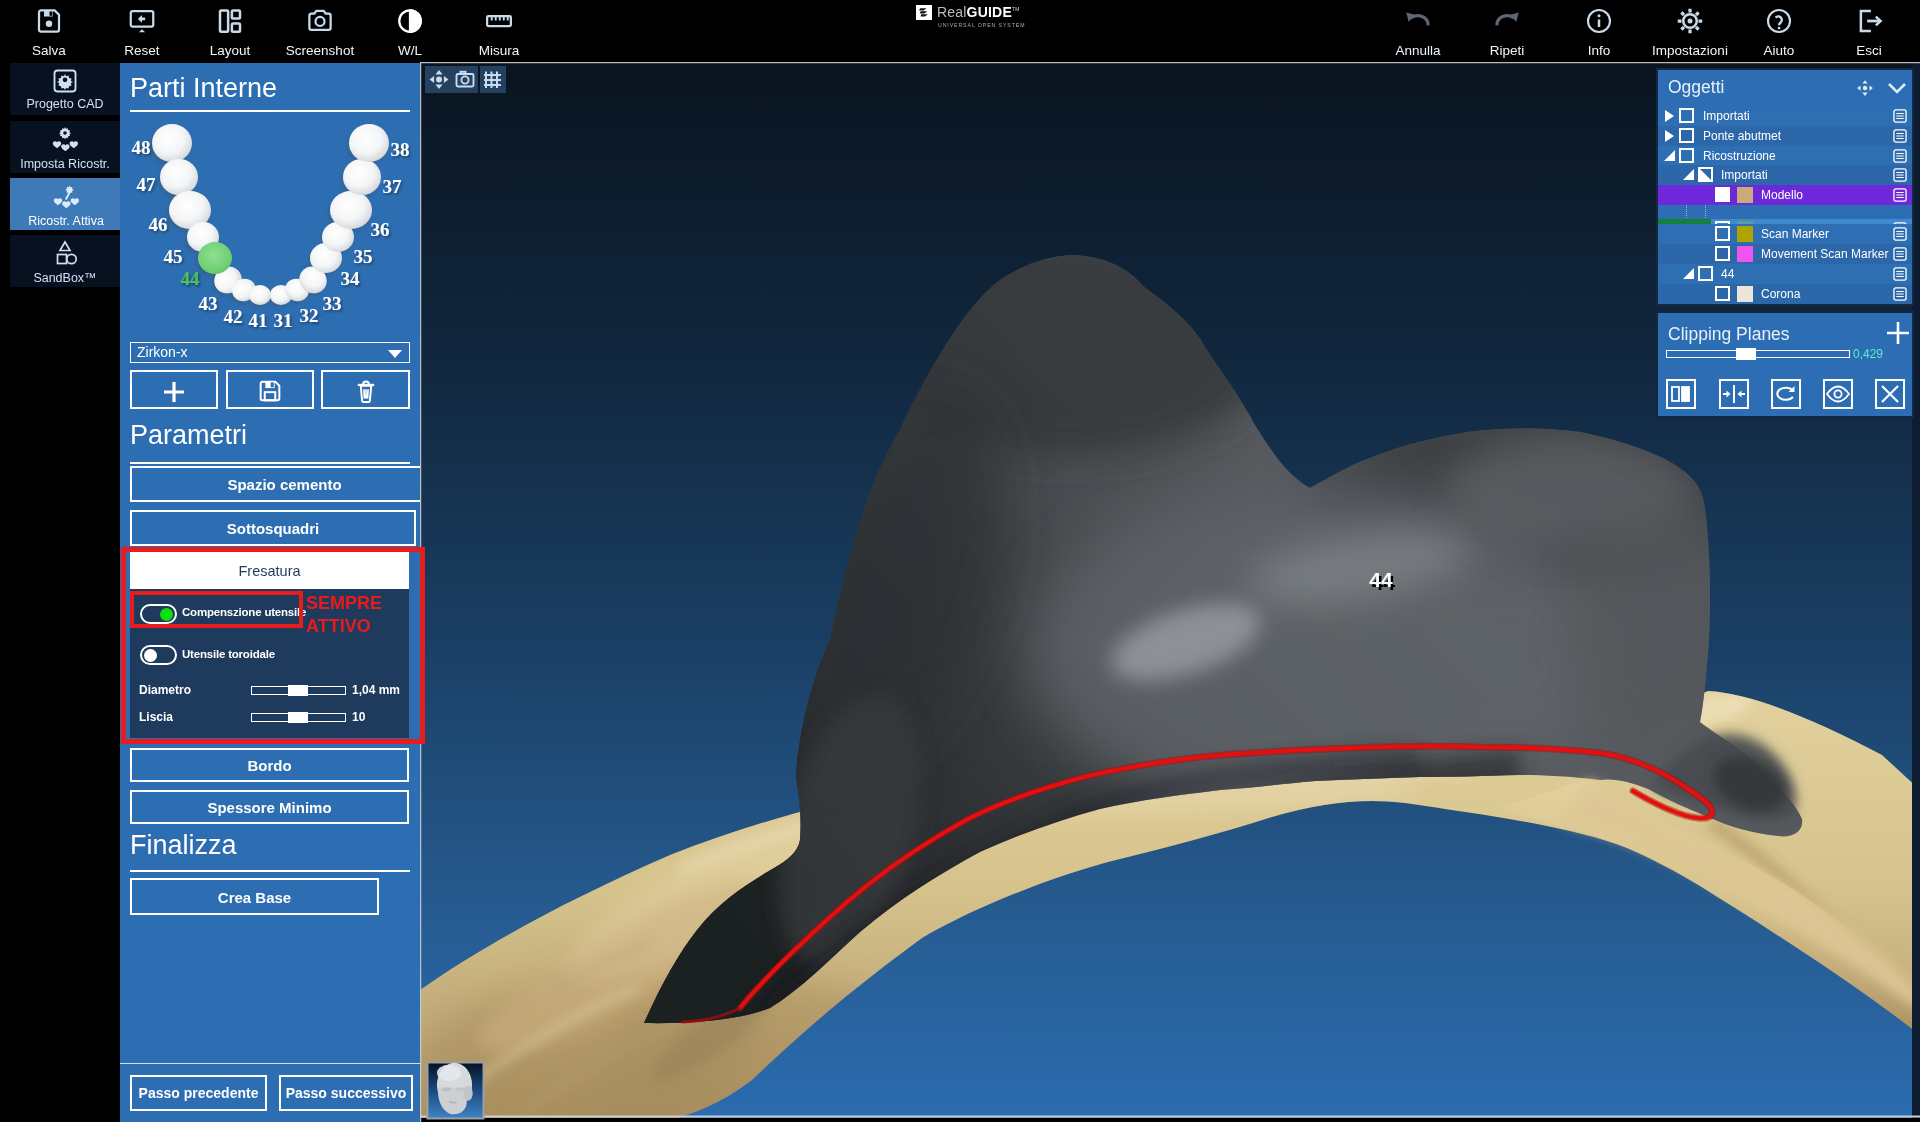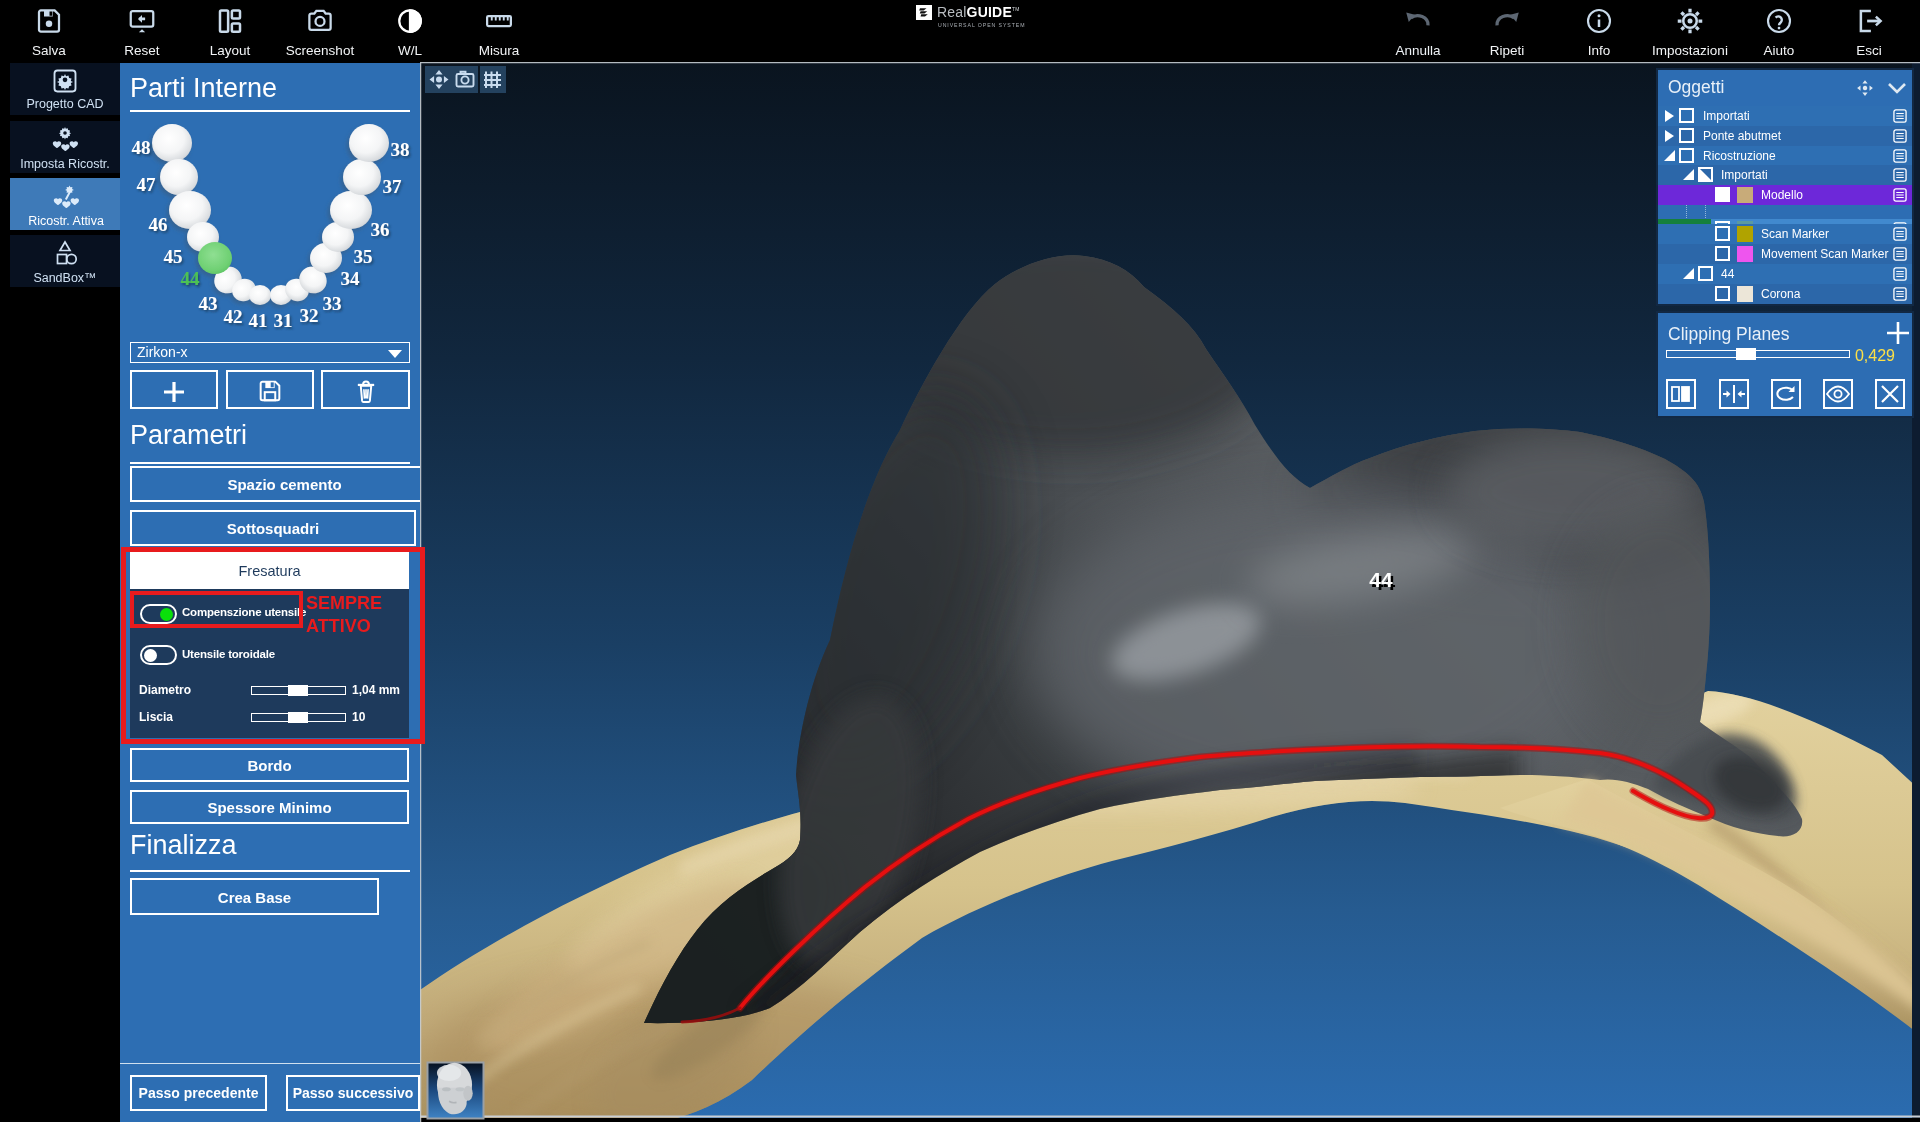--- a/index.html
+++ b/index.html
@@ -602,7 +602,7 @@
     </svg>
   <div class="abs" style="left:8px;top:37px;width:184px;height:8px;border:1px solid #fff"></div>
   <div class="abs" style="left:78px;top:35px;width:20px;height:12px;background:#fff"></div>
-  <div class="abs" style="right:17px;top:34px;font-size:16px;color:#fde047">0,429</div>
+  <div class="abs" style="right:29px;top:34px;font-size:12px;color:#5eead4">0,429</div>
   <div class="cbtn abs" style="left:8px;top:66px"><svg width="26" height="26" viewBox="0 0 26 26" fill="none" stroke="#fff" stroke-width="1.8">
         <rect x="4" y="6" width="7" height="14"></rect>
         <rect x="14" y="6" width="7" height="14" fill="#fff"></rect>

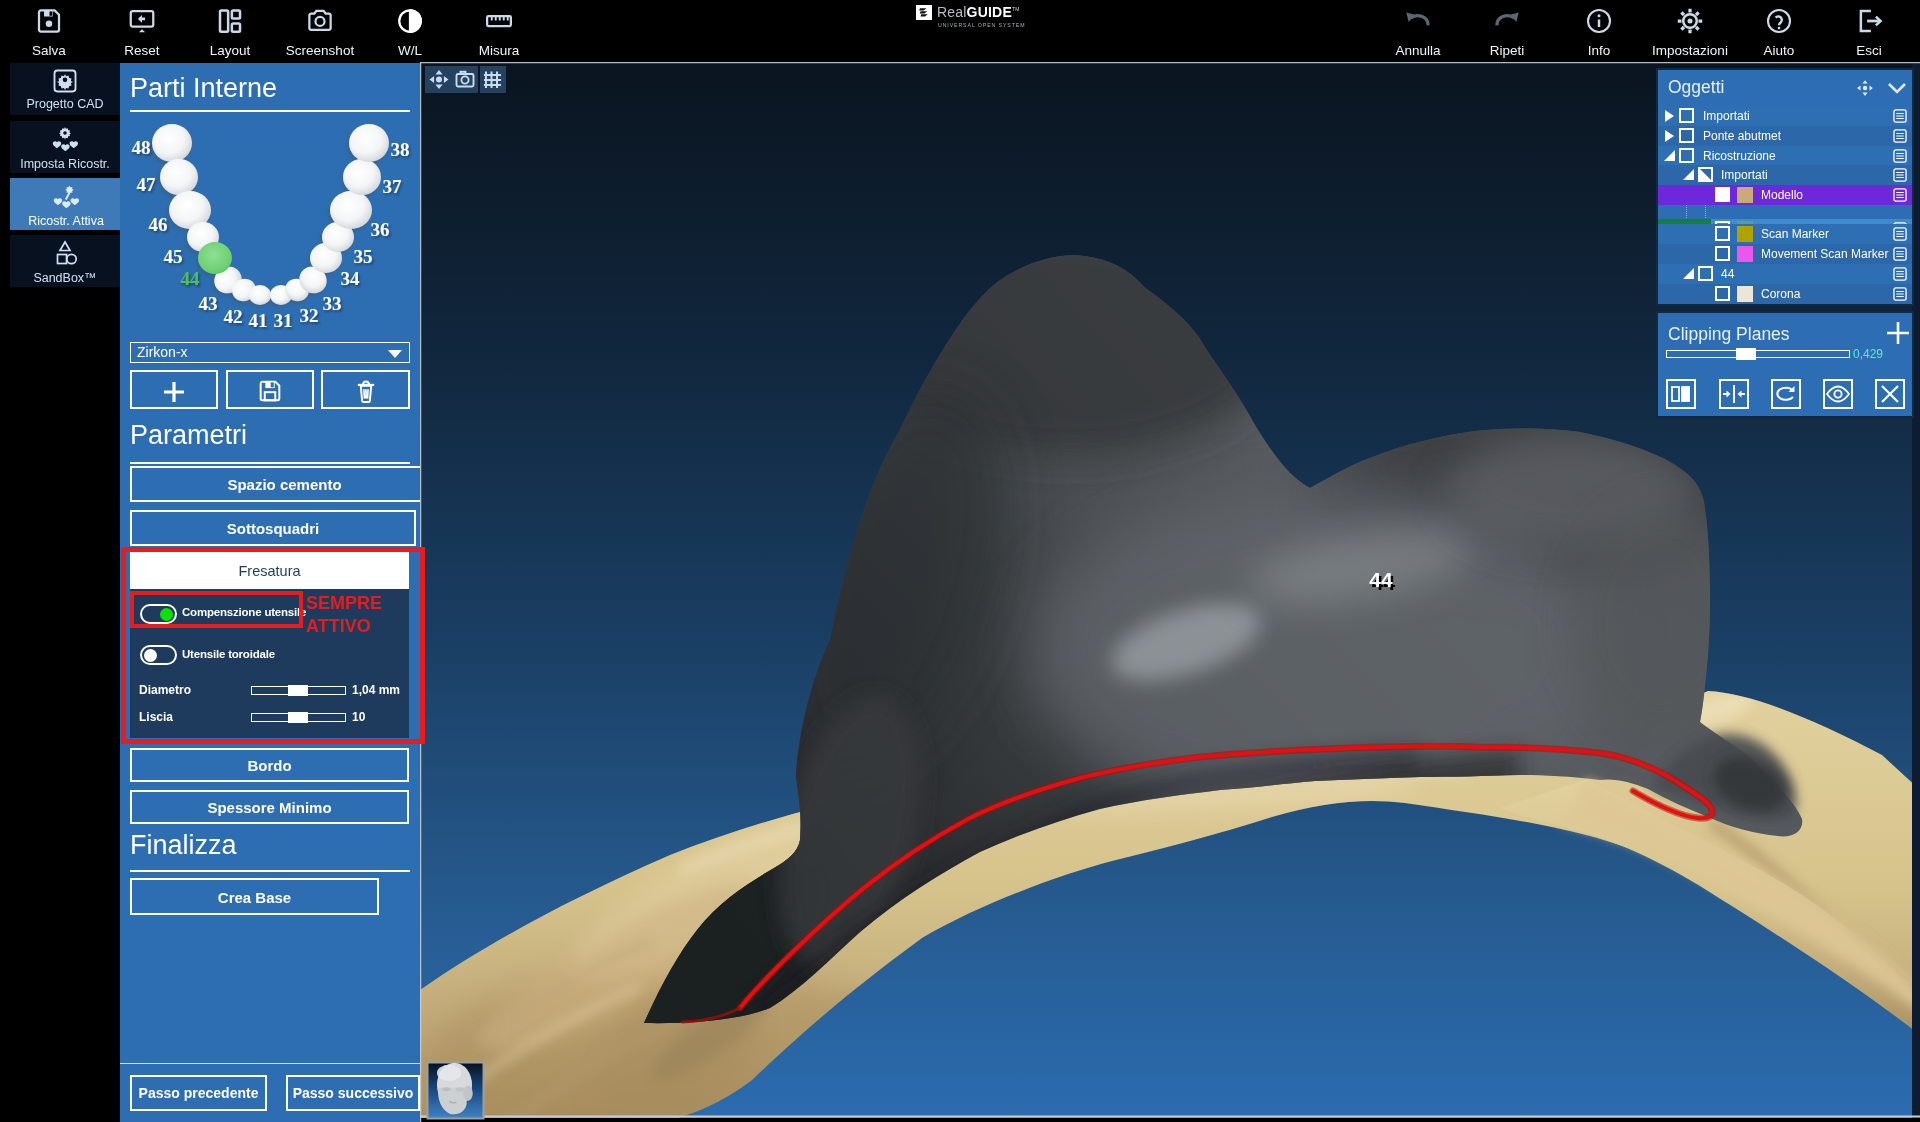--- a/index.html
+++ b/index.html
@@ -311,7 +311,7 @@
   <div class="btn" style="left:10px;top:1012px;width:137px;height:36px;font-size:14px">
       <span>Passo precedente</span>
     </div>
-  <div class="btn" style="left:166px;top:1012px;width:134px;height:36px;font-size:14px">
+  <div class="btn" style="left:159px;top:1012px;width:134px;height:36px;font-size:14px">
       <span>Passo successivo</span>
     </div>
 </div>

